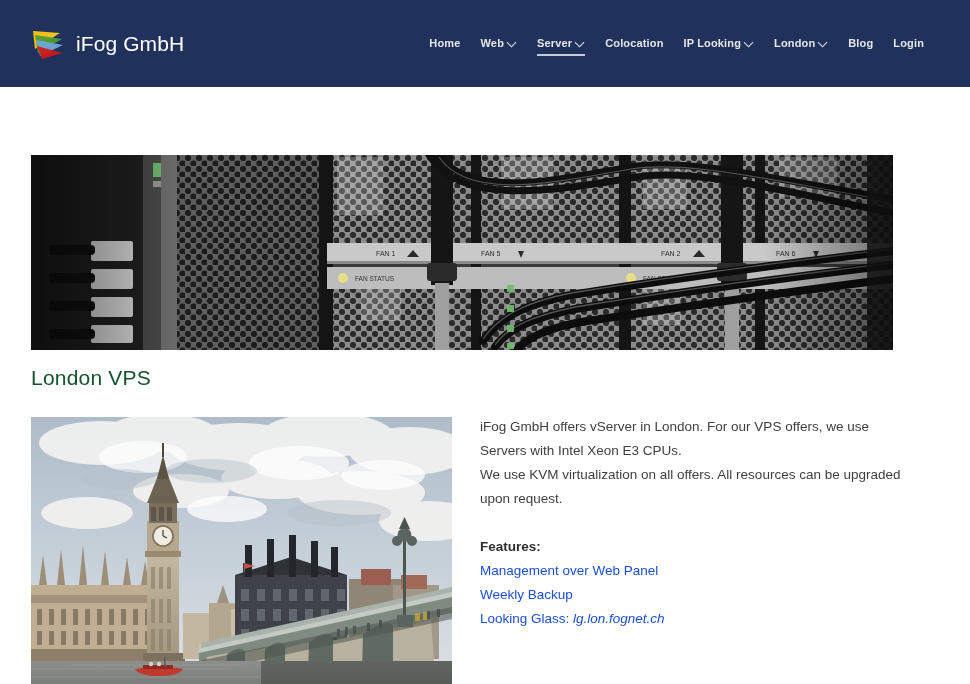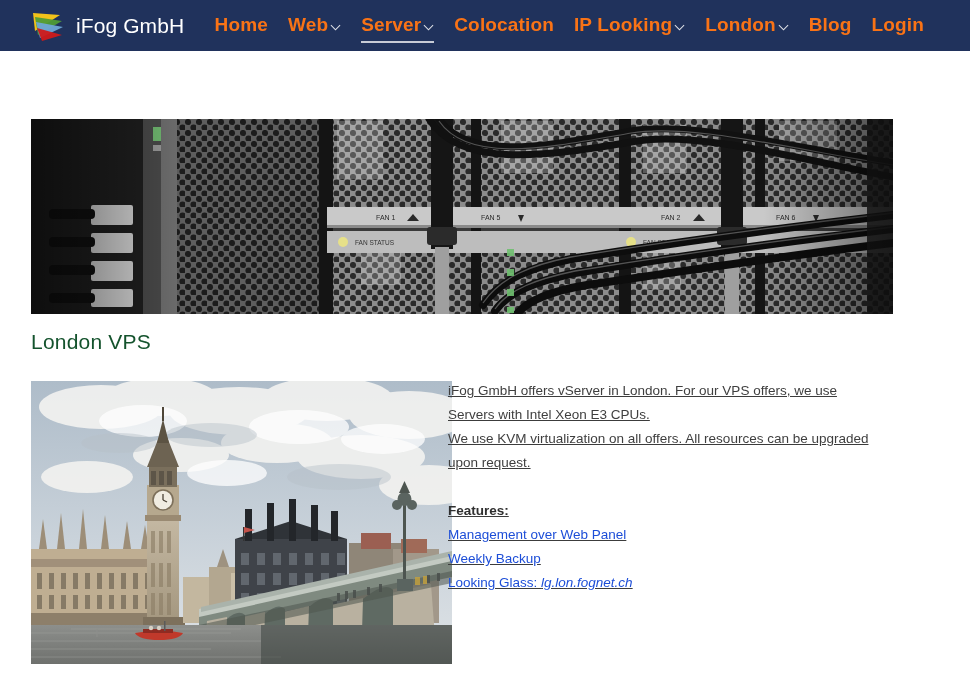--- a/index.html
+++ b/index.html
@@ -18,7 +18,7 @@
   .site-header {
     position: relative;
     width: 970px;
-    height: 51px;
+    height: 87px;
     background: #20325c;
     display: flex;
     align-items: center;

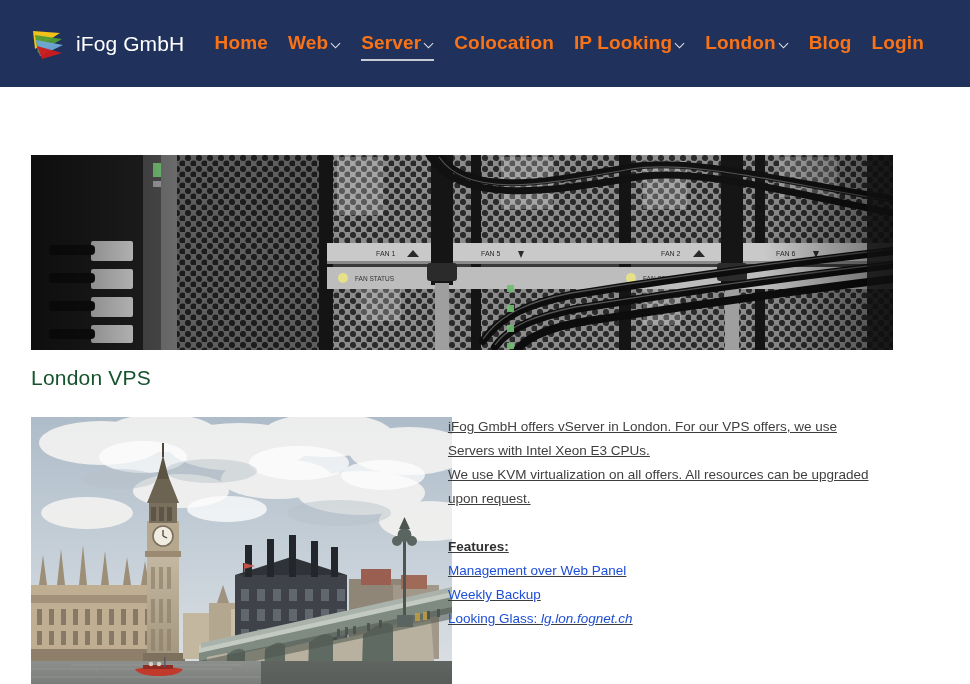--- a/index.html
+++ b/index.html
@@ -58,11 +58,10 @@
   .nav-item {
     position: relative;
     display: flex;
-    align-items: center;
     gap: 4px;
     padding: 6px 10px 8px 10px;
-    color: #f97316;
-    font-size: 19px;
+    color: #e5e5e5;
+    font-size: 11px;
     font-weight: 700;
     letter-spacing: .15px;
     white-space: nowrap;

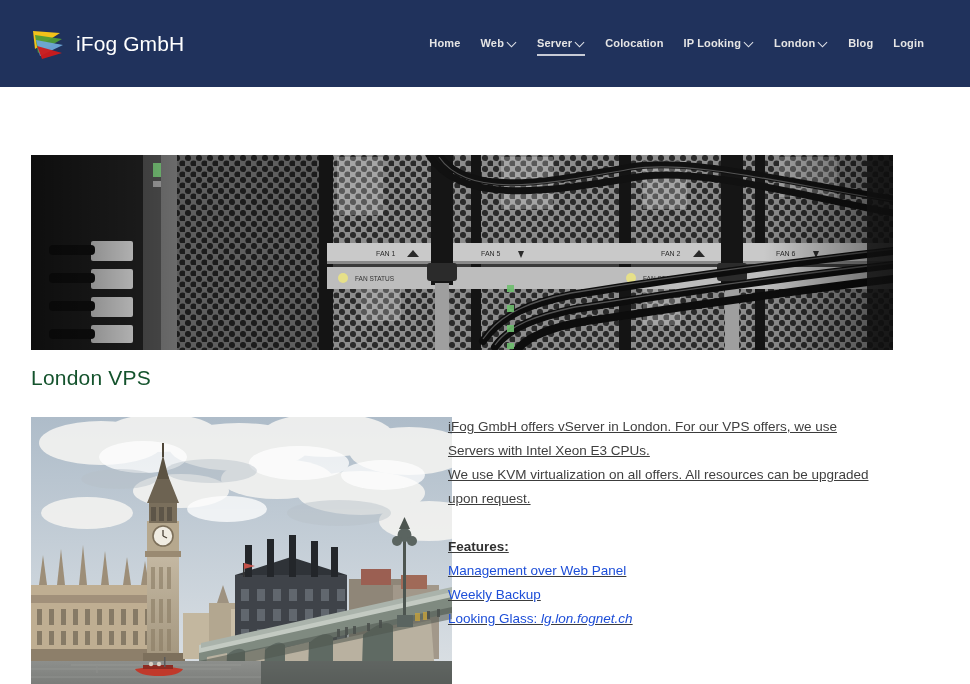--- a/index.html
+++ b/index.html
@@ -136,10 +136,9 @@
 
   .copy {
     position: absolute;
-    left: 448px;
+    left: 480px;
     top: 328px;   
     width: 422px;
-    text-decoration: underline;
   }
 
   .copy p {

